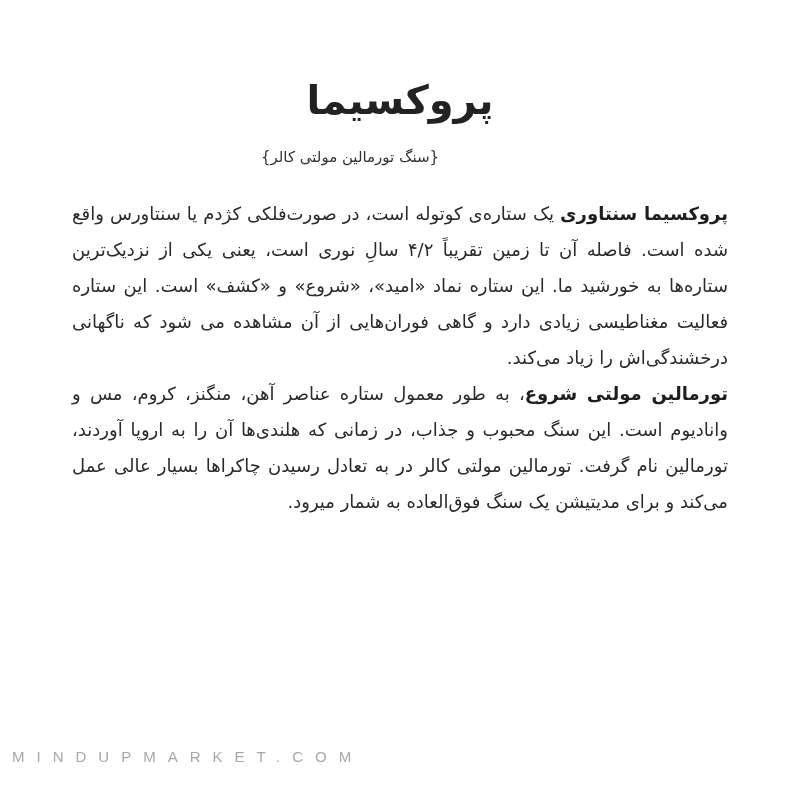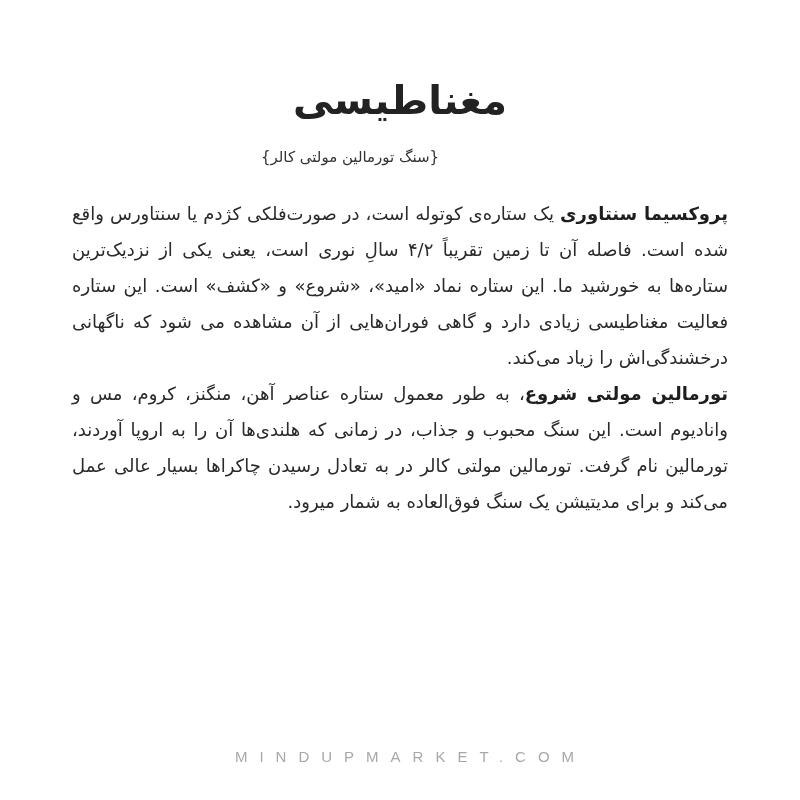--- a/index.html
+++ b/index.html
@@ -75,7 +75,7 @@
 </head>
 <body>
 
-<div class="title">مغناطیسی</div>
+<div class="title">پروکسیما</div>
 <div class="subtitle">{سنگ تورمالین مولتی کالر}</div>
 
 <div class="body-text">

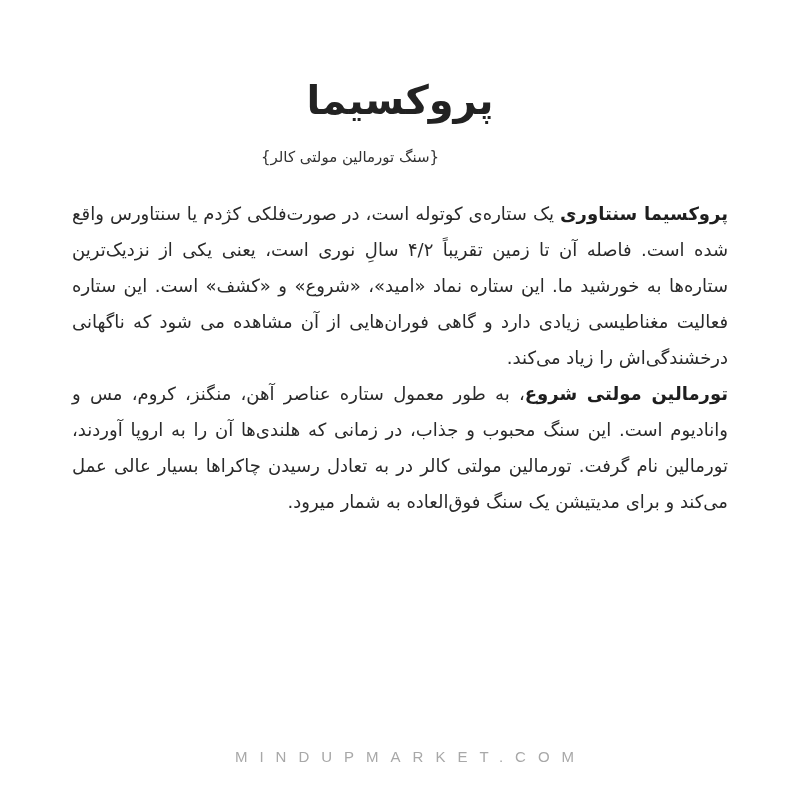--- a/index.html
+++ b/index.html
@@ -63,12 +63,11 @@
       top: 748px;
       left: 0;
       width: 800px;
-      text-align: center;
       font-family: "Liberation Sans", sans-serif;
       font-size: 15px;
       letter-spacing: 12px;
       color: #a8a8a8;
-      padding-left: 21px;
+      padding-left: 12px;
       box-sizing: border-box;
     }
   </style>

